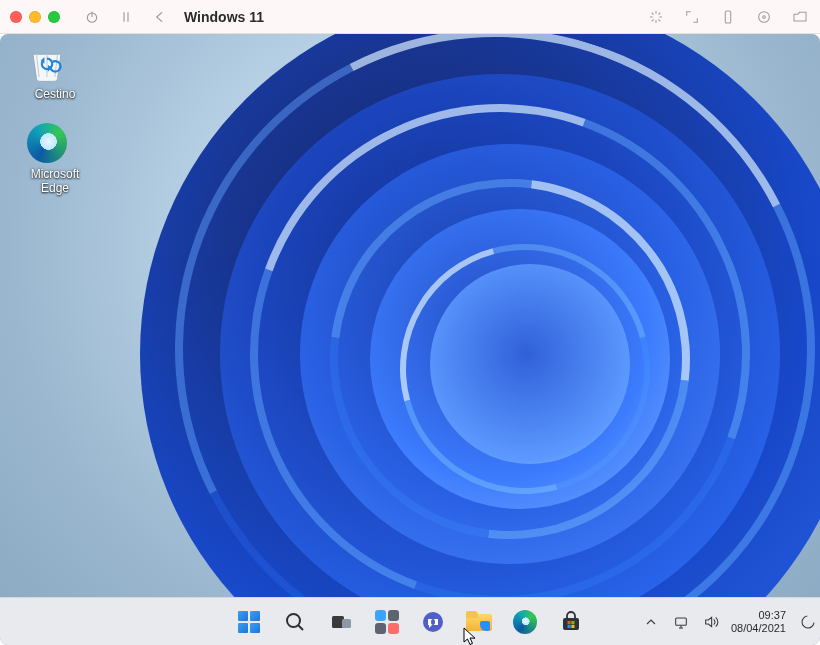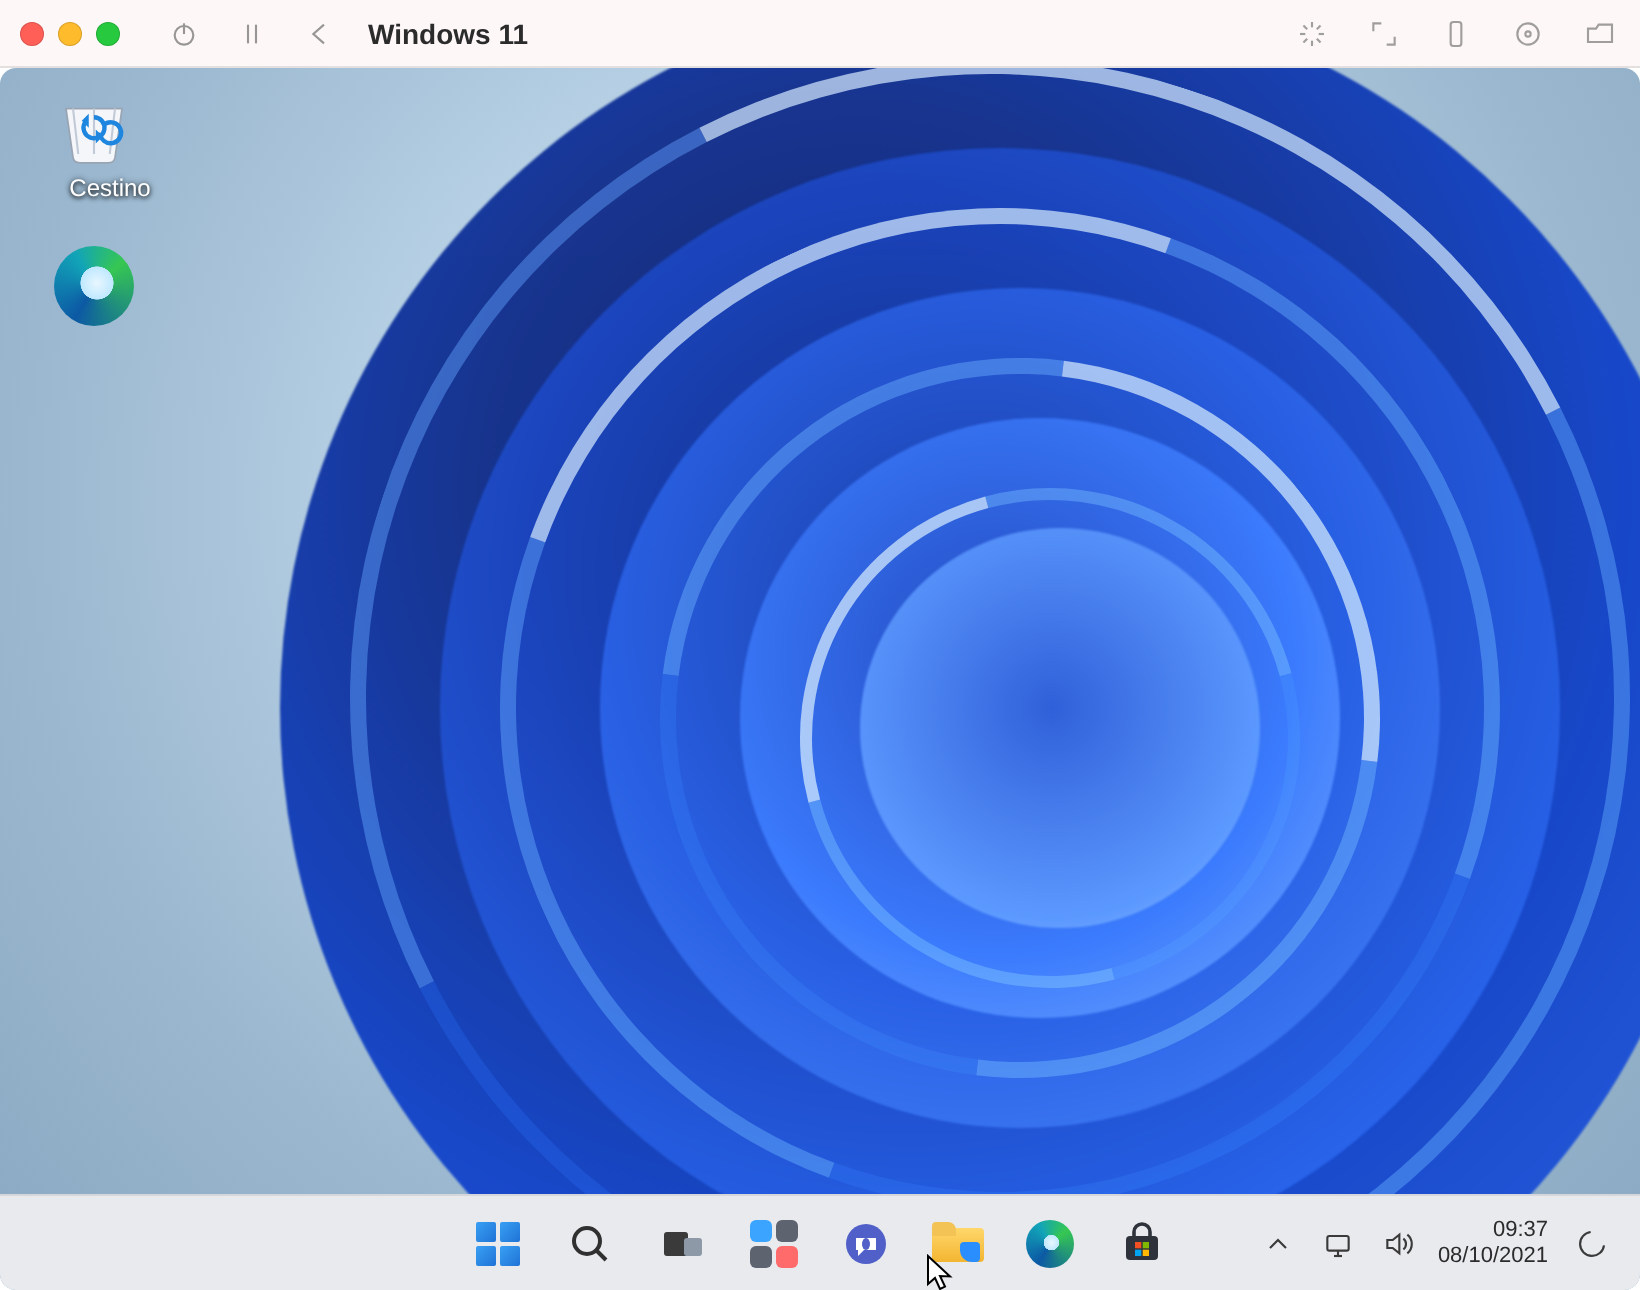--- a/index.html
+++ b/index.html
@@ -246,6 +246,7 @@
       <div class="iconbox">
         <div class="edgeglyph" style="width:40px;height:40px;"></div>
       </div>
+      <div class="label">Microsoft Edge</div>
     </div>
 
   </div>

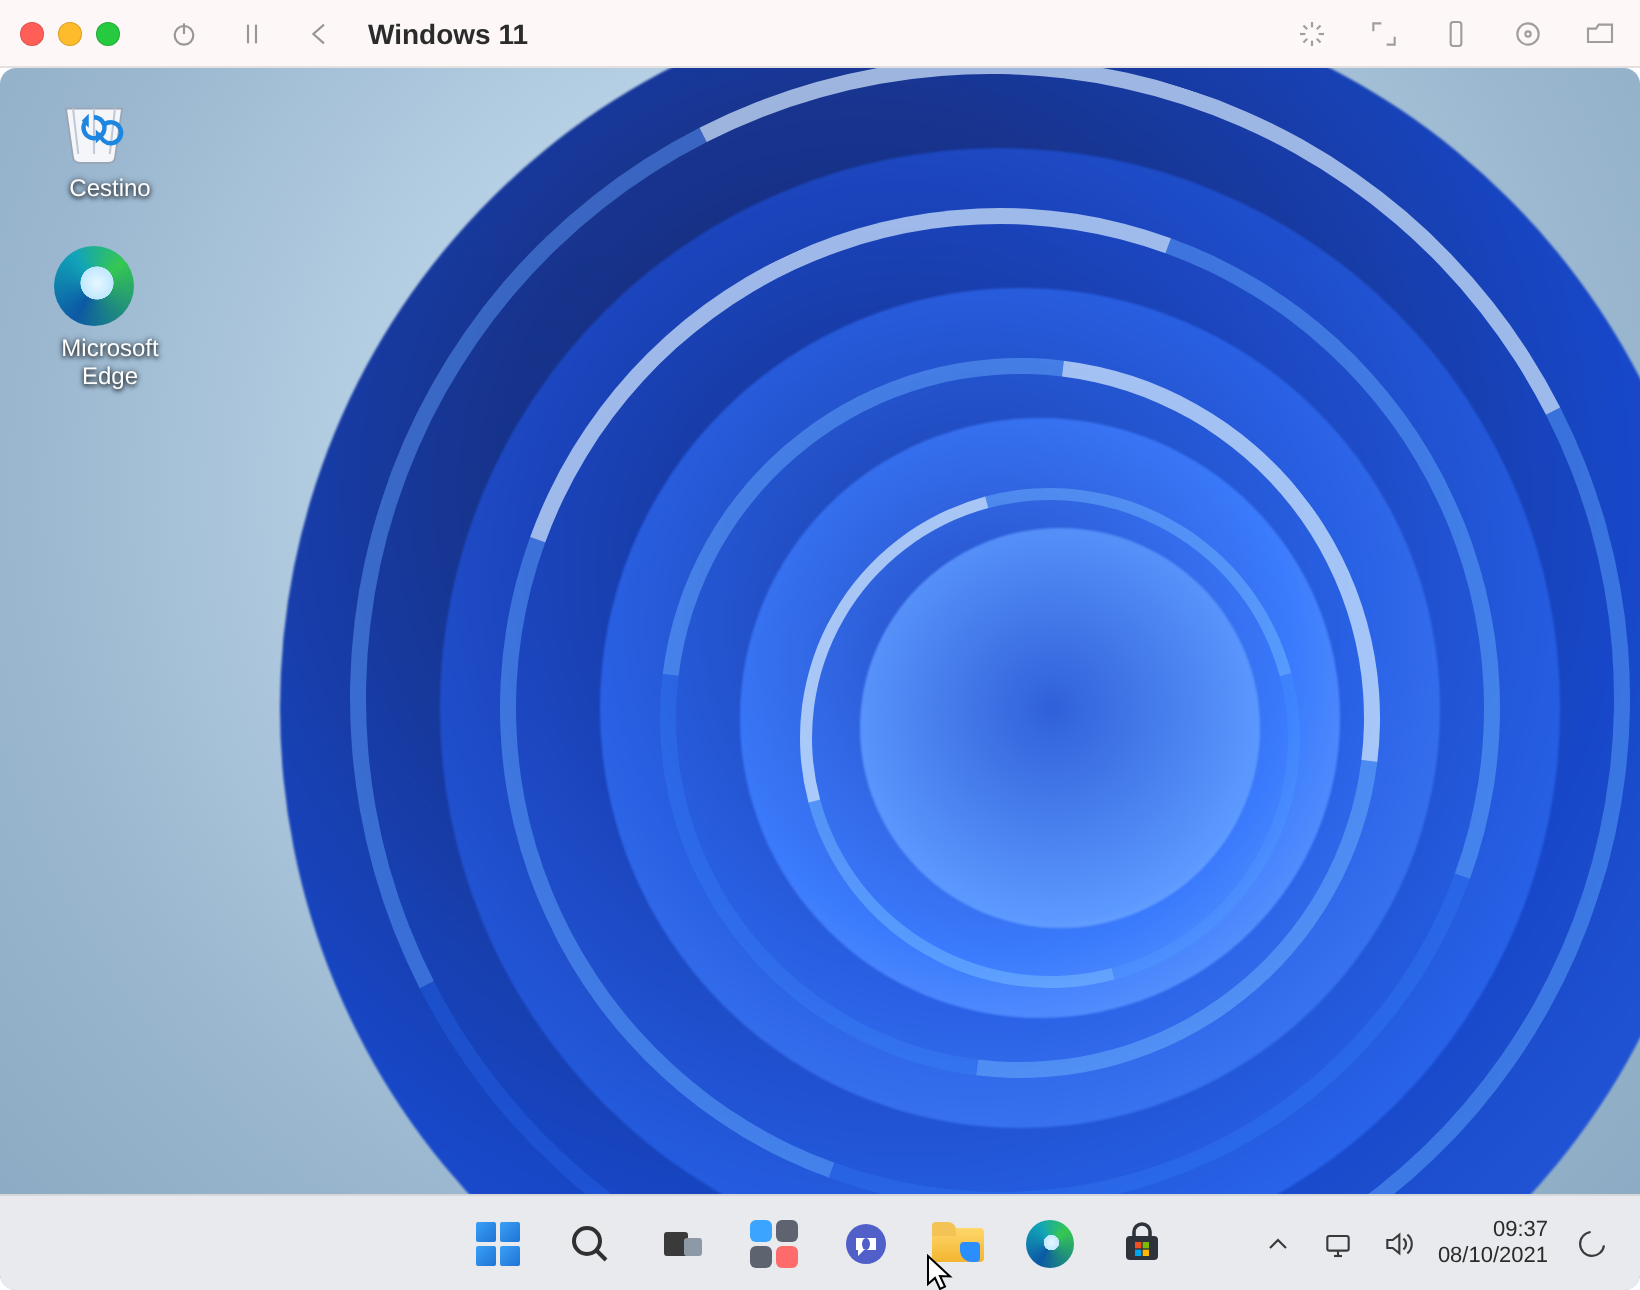--- a/index.html
+++ b/index.html
@@ -102,7 +102,6 @@
     display: flex;
     align-items: center;
     gap: 10px;
-    padding-right: 12px;
     height: 100%;
   }
   .tray-icon { width: 20px; height: 32px; display:flex; align-items:center; justify-content:center; }

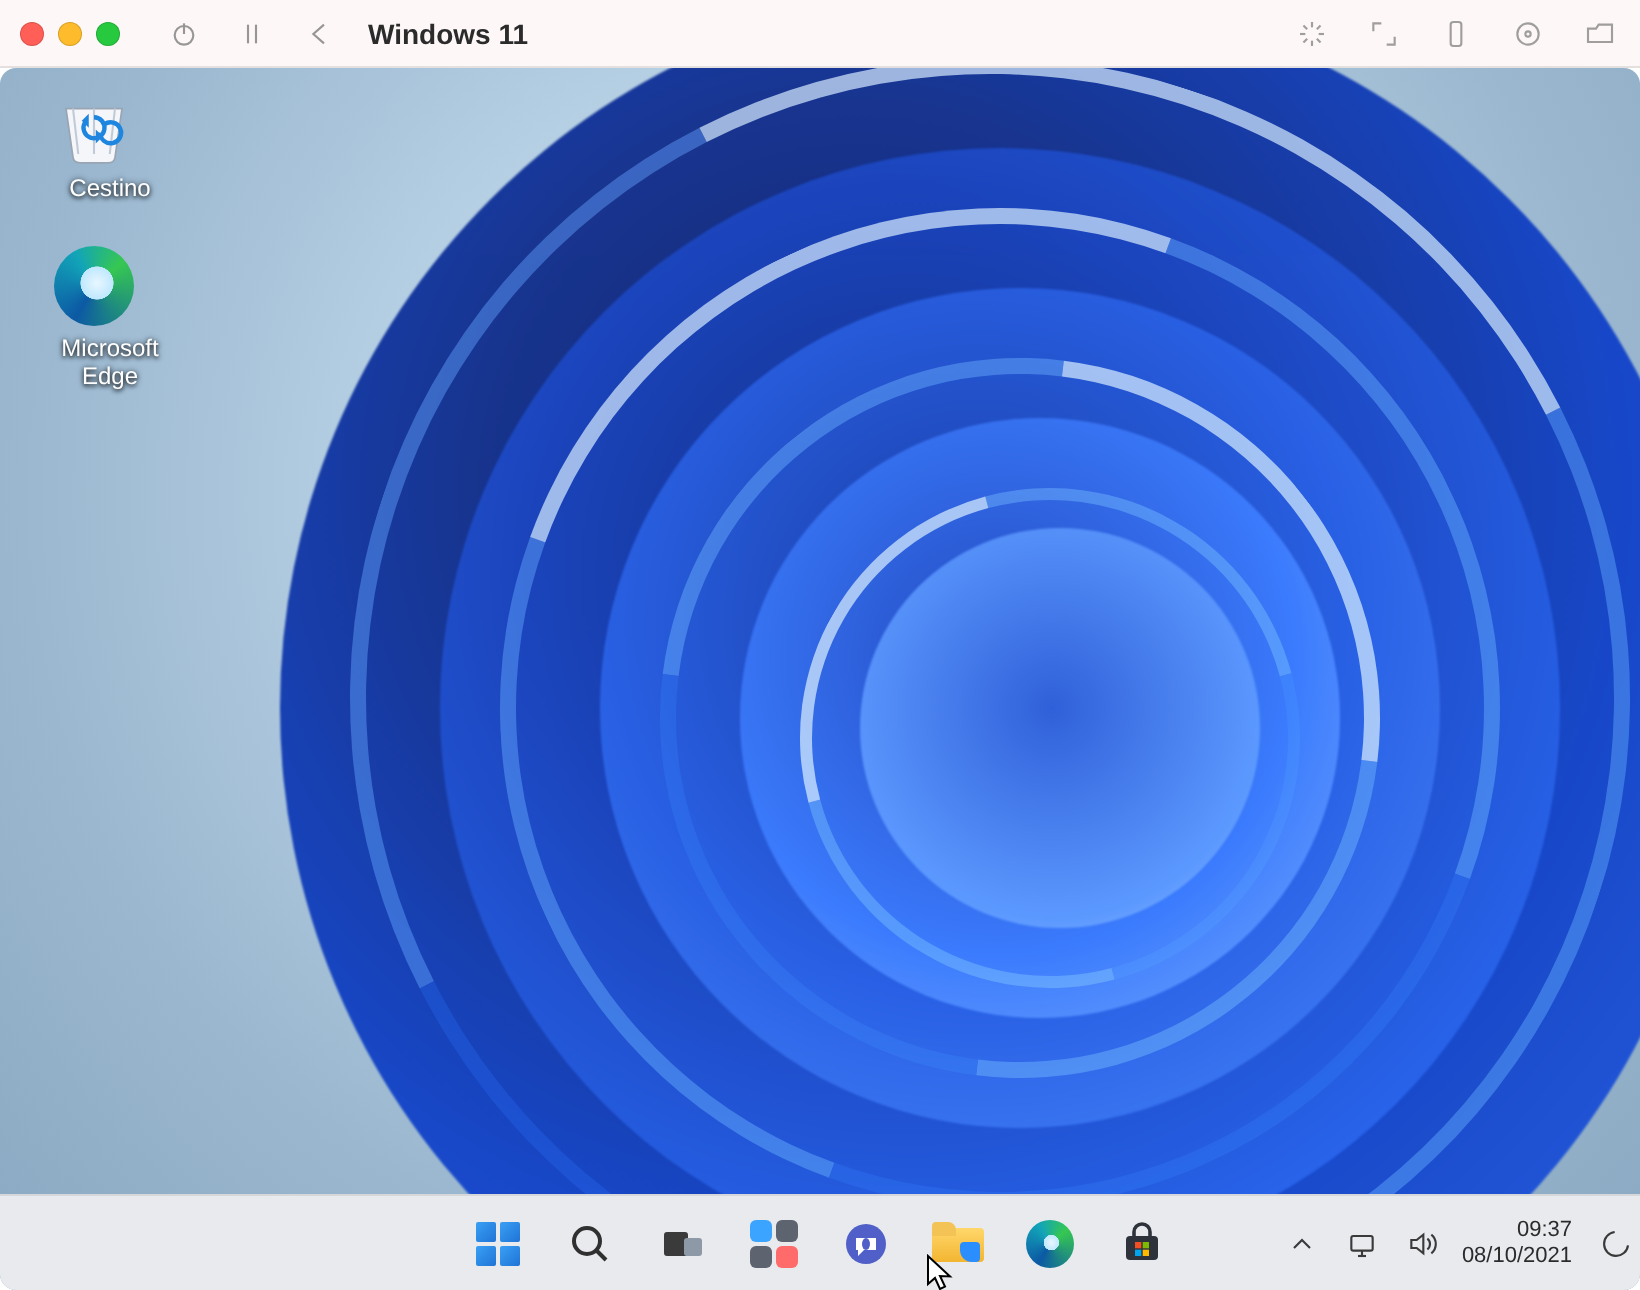--- a/index.html
+++ b/index.html
@@ -341,7 +341,7 @@
       </div>
       <div class="clock">
         <div>09:37</div>
-        <div>08/10/2021</div>
+        <div>08/04/2021</div>
       </div>
       <div class="tray-icon" style="width:24px;">
         <svg viewBox="0 0 24 24">

